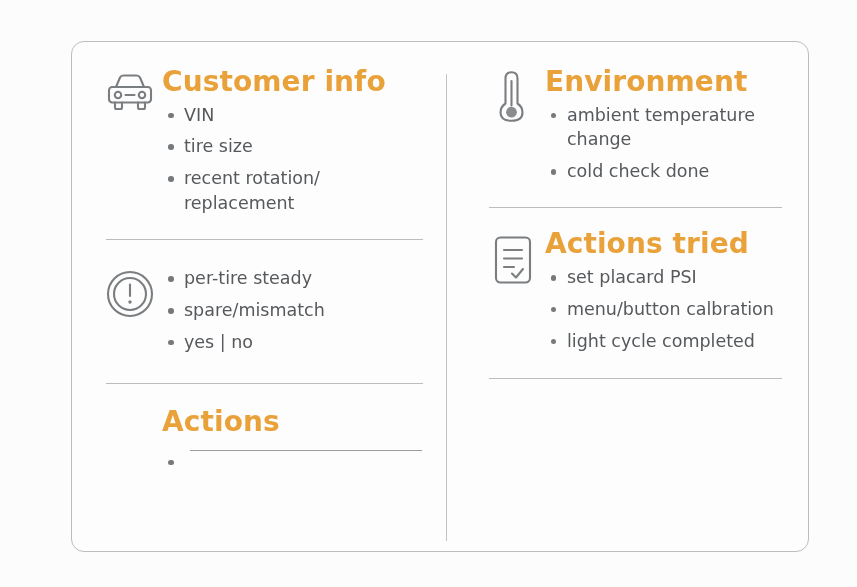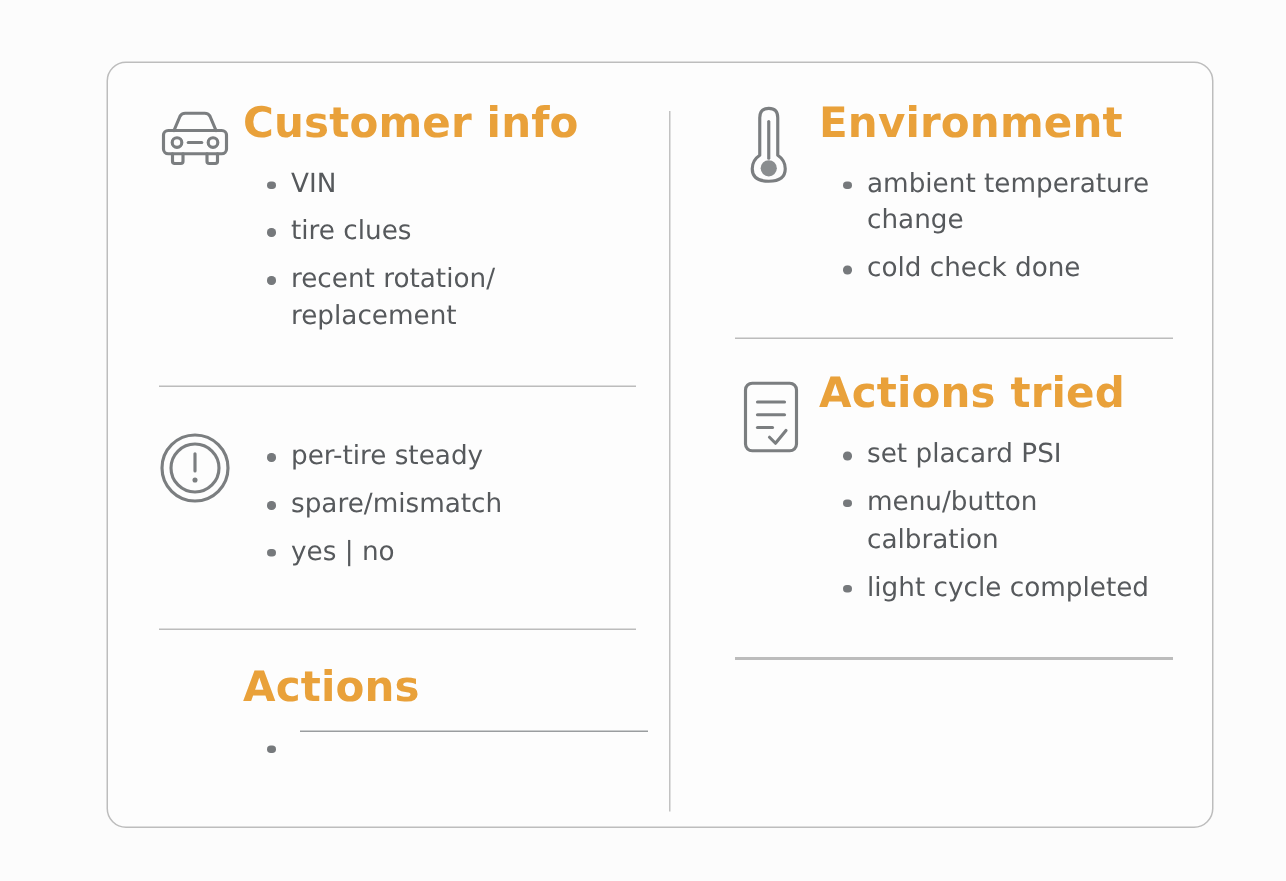--- a/index.html
+++ b/index.html
@@ -80,7 +80,7 @@
 
   ul.bullets {
     list-style: none;
-    margin: 12px;
+    margin: 2px;
     padding: 0;
   }
   ul.bullets li {

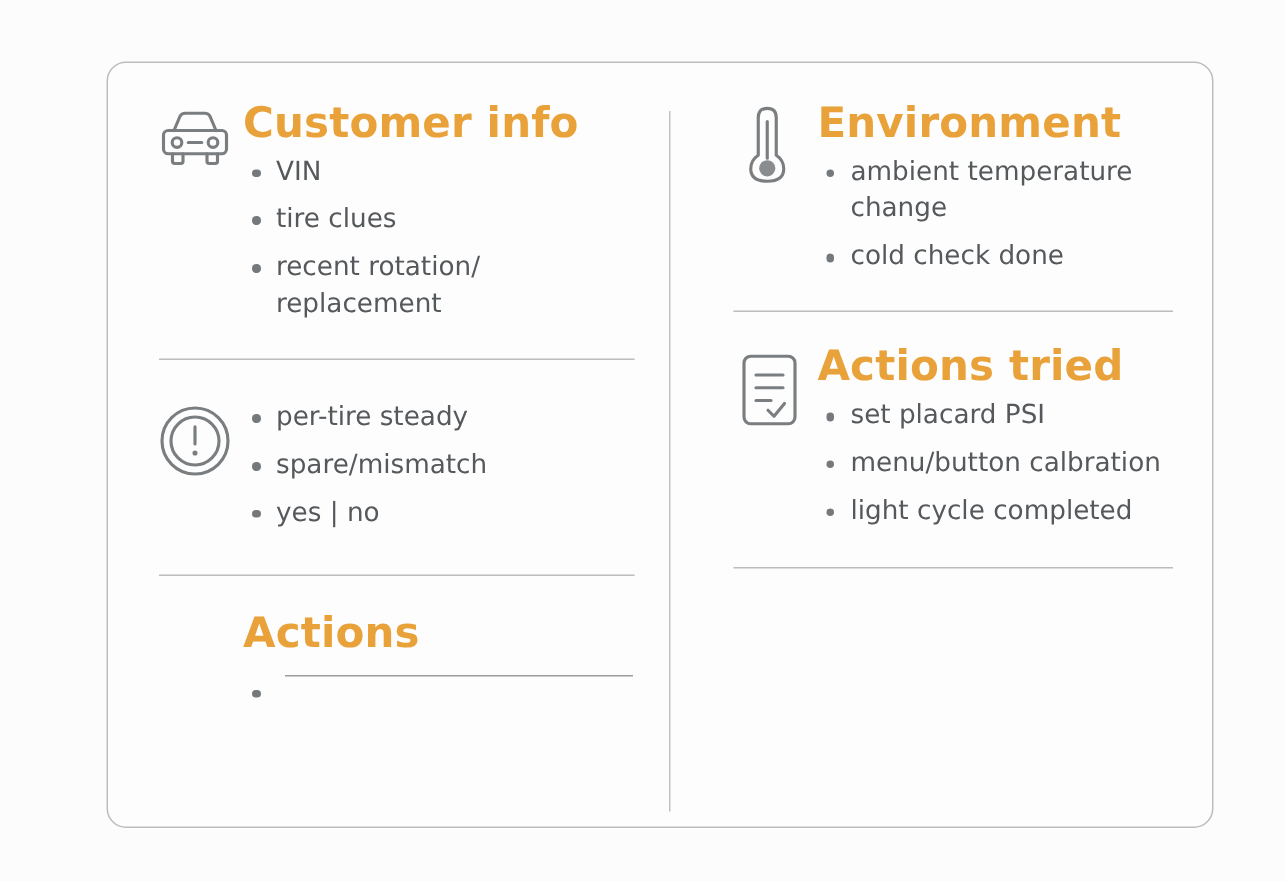--- a/index.html
+++ b/index.html
@@ -155,7 +155,7 @@
           <div class="section-title">Customer info</div>
           <ul class="bullets">
             <li>VIN</li>
-            <li>tire clues</li>
+            <li>tire size</li>
             <li>recent rotation/ replacement</li>
           </ul>
         </div>

